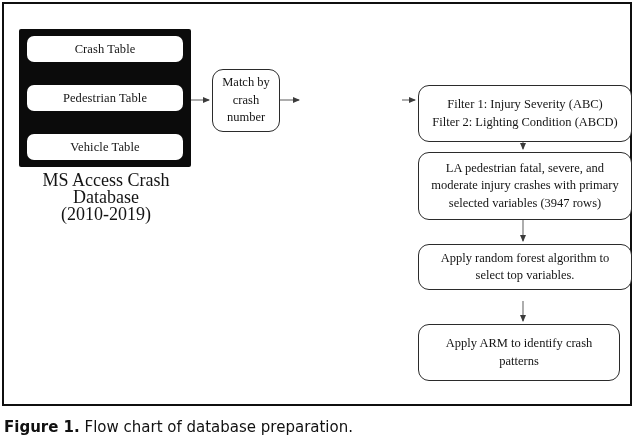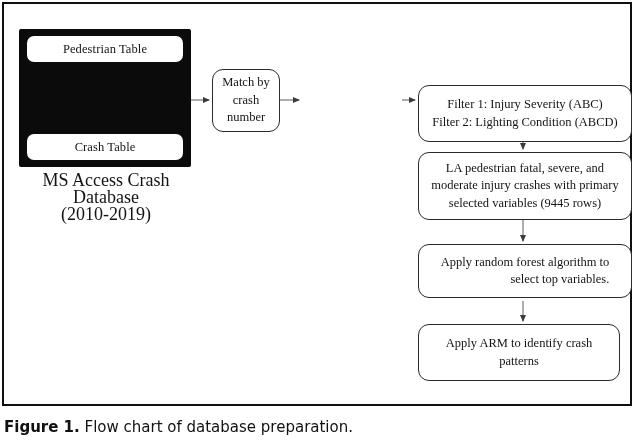--- a/index.html
+++ b/index.html
@@ -136,8 +136,8 @@
   </svg>
 
   <div id="database-cluster">
+    <div class="db-table">Crash Table</div>
     <div class="db-table">Pedestrian Table</div>
-    <div class="db-table">Crash Table</div>
   </div>
 
   <div id="database-caption">

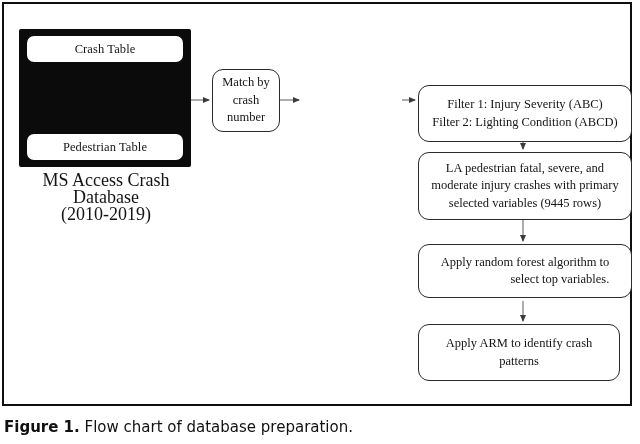--- a/index.html
+++ b/index.html
@@ -138,6 +138,7 @@
   <div id="database-cluster">
     <div class="db-table">Crash Table</div>
     <div class="db-table">Pedestrian Table</div>
+    <div class="db-table">Vehicle Table</div>
   </div>
 
   <div id="database-caption">

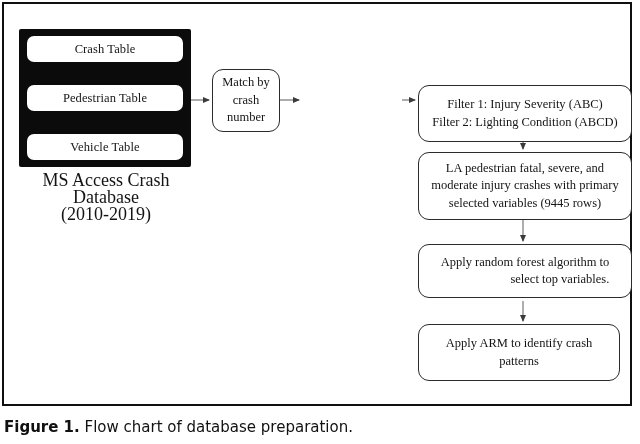--- a/index.html
+++ b/index.html
@@ -161,7 +161,7 @@
   <div class="flow-box" id="box-la-crashes">
     <span class="box-text">LA pedestrian fatal, severe, and
 moderate injury crashes with primary
-selected variables (9445 rows)</span>
+selected variables (3947 rows)</span>
   </div>
 
   <div class="flow-box" id="box-random-forest">

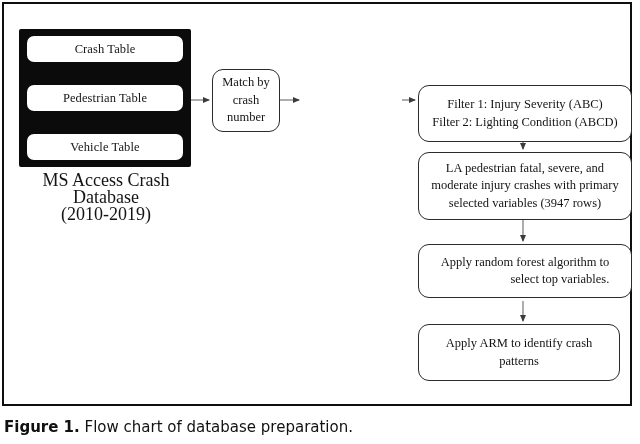--- a/index.html
+++ b/index.html
@@ -94,7 +94,7 @@
   #box-la-ped       { left: 298px; top: 65px;  width: 102px; height: 63px; }
   #box-filters      { left: 414px; top: 66px;  width: 214px; height: 57px; margin-top: 15px; }
   #box-la-crashes   { left: 414px; top: 148px; width: 214px; height: 68px; }
-  #box-random-forest{ left: 414px; top: 240px; width: 214px; height: 54px; text-align: right; }
+  #box-random-forest{ left: 414px; top: 240px; width: 214px; height: 46px; }
   #box-arm          { left: 414px; top: 320px; width: 202px; height: 57px; }
 
   .flow-box .box-text { display: block; white-space: pre-line; }

